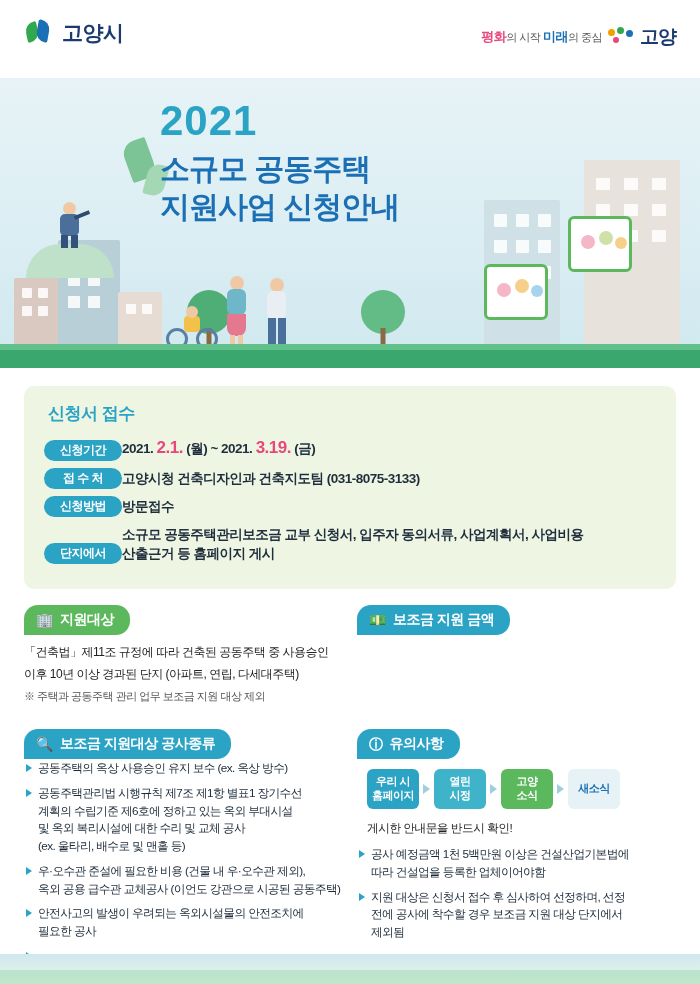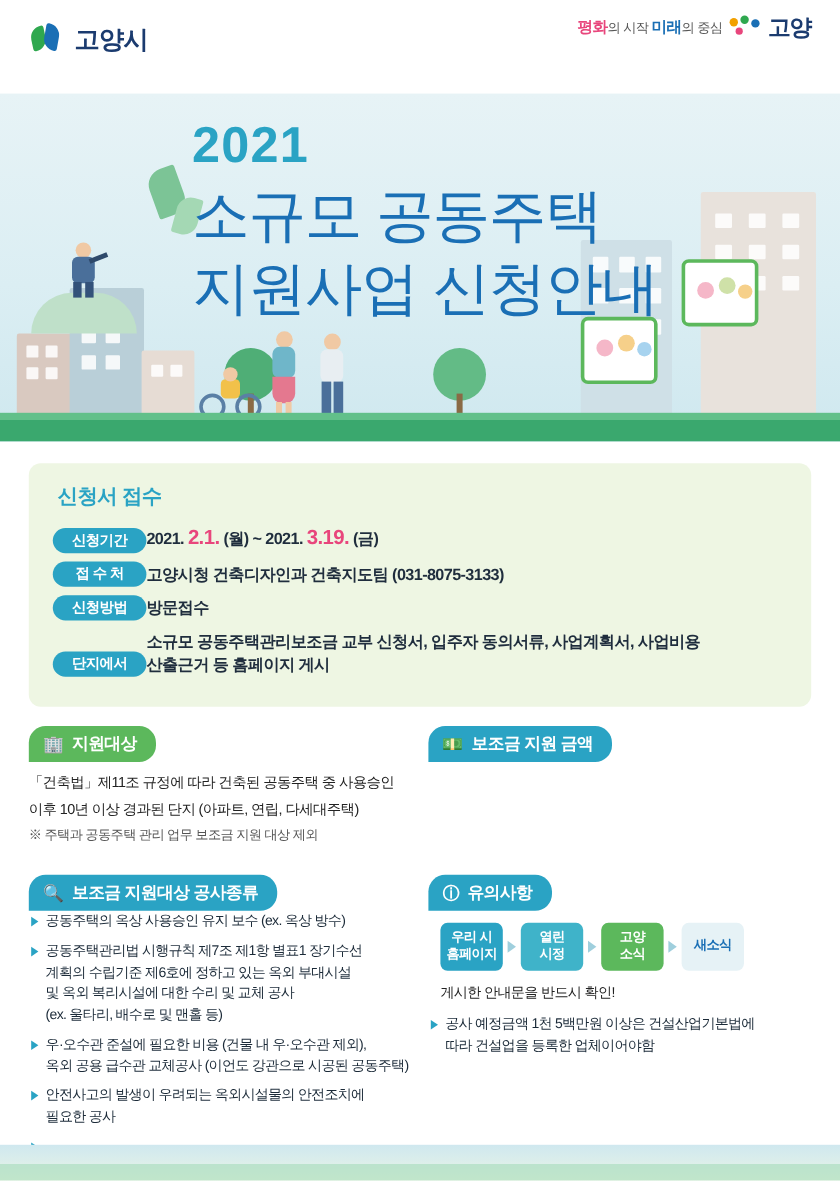--- a/index.html
+++ b/index.html
@@ -43,7 +43,7 @@
   .logo-text { font-size: 21px; font-weight: bold; color:#1b3b6f; letter-spacing:-0.5px; }
 
   .brand-right {
-    position:absolute; right:24px; top:10px;
+    position:absolute; right:24px; top:24px;
     display:flex; align-items:center; gap:6px;
   }
   .brand-slogan { font-size: 11px; color:#555; letter-spacing:-0.5px; }

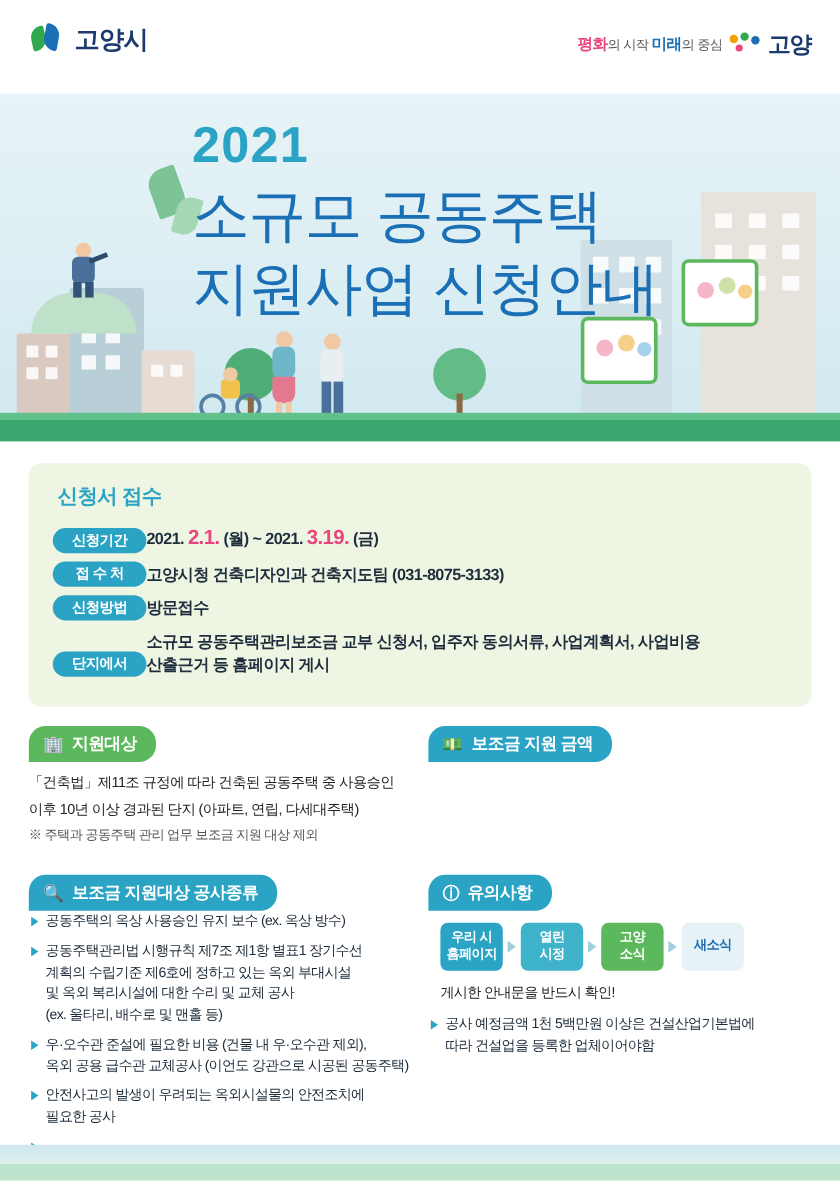--- a/index.html
+++ b/index.html
@@ -80,7 +80,7 @@
     line-height:1; margin-bottom:8px;
   }
   .hero-line {
-    font-size: 48px; font-weight:normal; color:#1a6fb5; letter-spacing:-1px;
+    font-size: 30px; font-weight:bold; color:#1a6fb5; letter-spacing:-1px;
     line-height:1.28;
   }
 

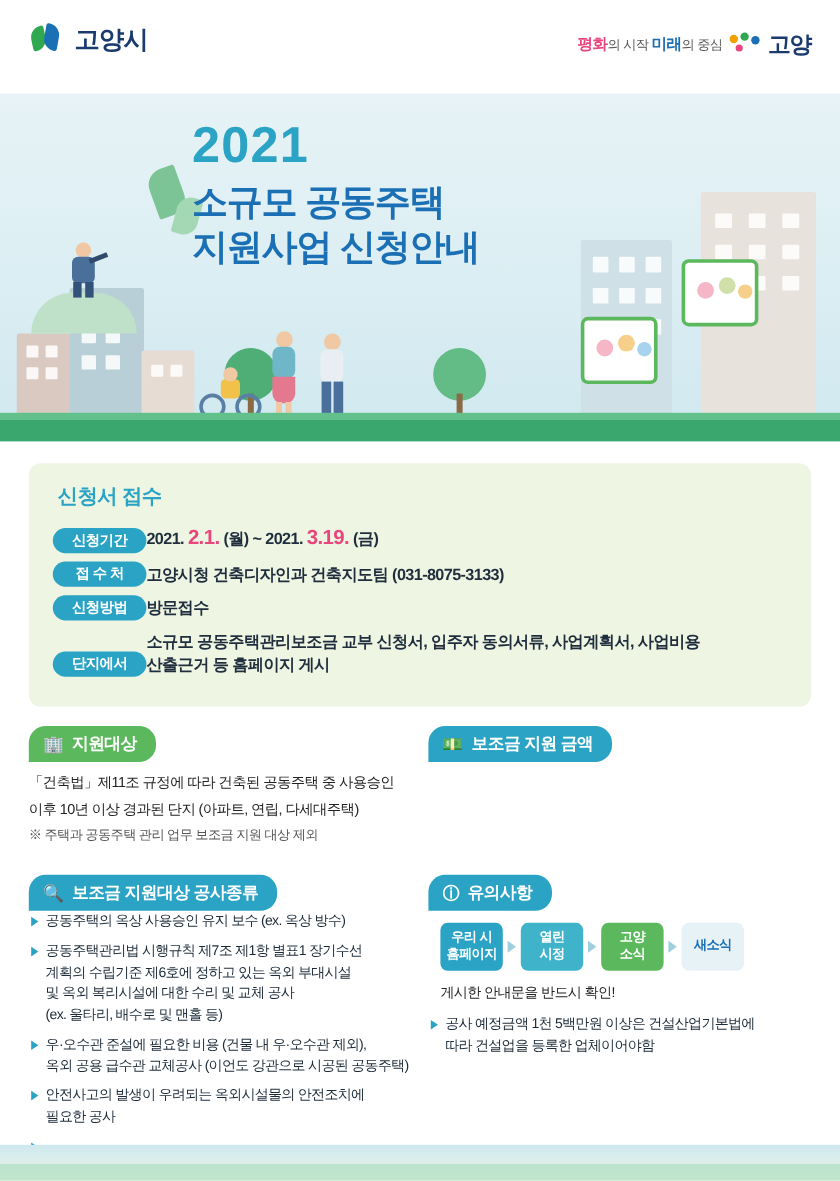--- a/index.html
+++ b/index.html
@@ -427,6 +427,9 @@
           <ul class="bullets">
             <li style="white-space:pre-line;">공사 예정금액 1천 5백만원 이상은 건설산업기본법에
 따라 건설업을 등록한 업체이어야함</li>
+            <li style="white-space:pre-line;">지원 대상은 신청서 접수 후 심사하여 선정하며, 선정
+전에 공사에 착수할 경우 보조금 지원 대상 단지에서
+제외됨</li>
           </ul>
         </div>
       </div>

